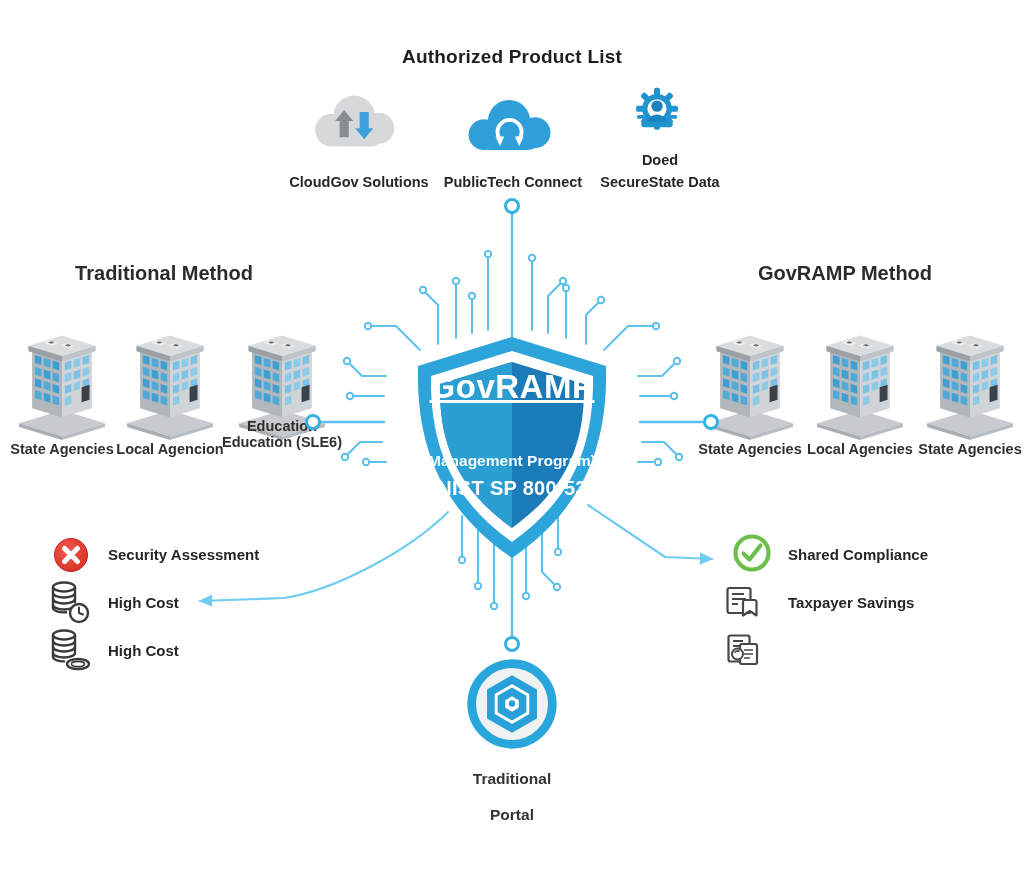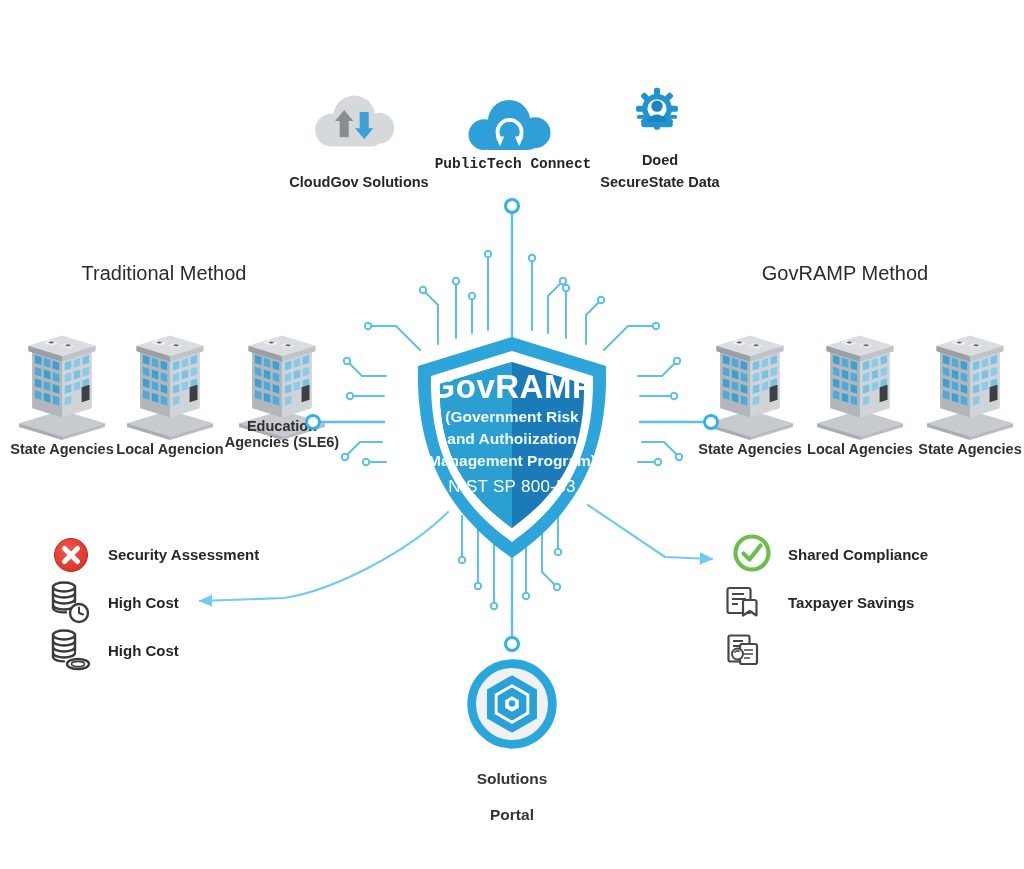--- a/index.html
+++ b/index.html
@@ -153,6 +153,7 @@
     </g>
   </svg>
 
+  <div class="abs ctr page-title" style="left:312px;top:46px;width:400px;">Authorized Product List</div>
 
   <div class="abs" style="left:306px;top:86px;">
     <svg width="100" height="70" viewBox="0 0 110 76">

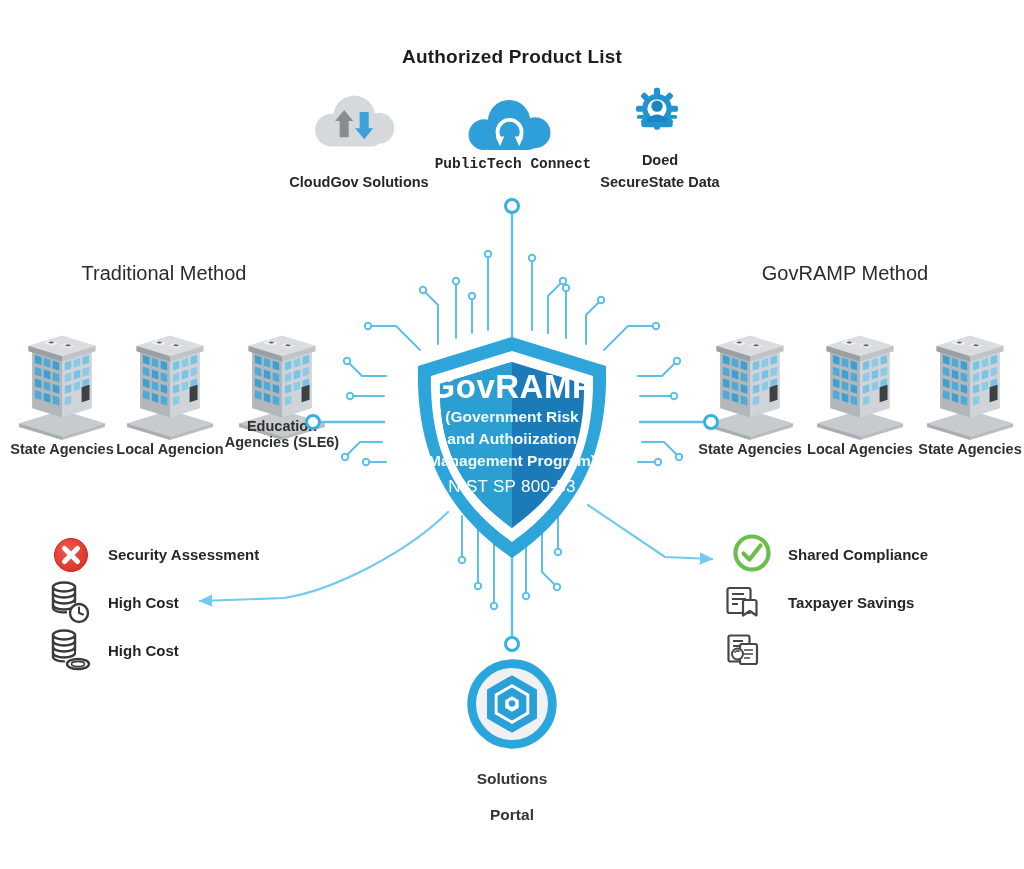--- a/index.html
+++ b/index.html
@@ -182,7 +182,7 @@
       <polygon points="59,44 68,44 63.5,54" fill="#ffffff"></polygon>
     </svg>
   </div>
-  <div class="abs ctr prod-label" style="left:433px;top:156px;width:160px;font-family:Liberation Mono, monospace;">PublicTech Connect</div>
+  <div class="abs ctr prod-label" style="left:433px;top:174px;width:160px;">PublicTech Connect</div>
 
   <div class="abs" style="left:629px;top:84px;">
     <svg width="56" height="60" viewBox="0 0 64 64">

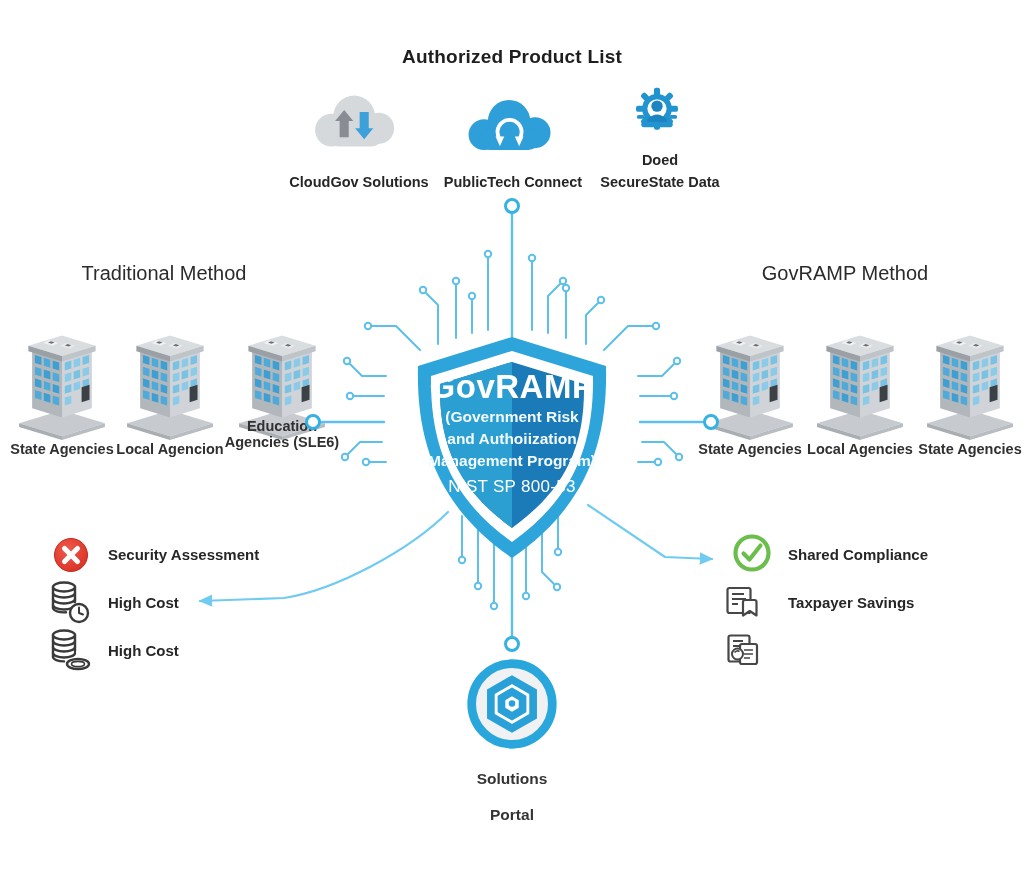--- a/index.html
+++ b/index.html
@@ -11,7 +11,7 @@
   .abs{position:absolute;}
   .ctr{text-align:center;}
   .page-title{font-size:19px;font-weight:600;color:#1e1e1e;letter-spacing:.2px;}
-  .heading{font-size:20px;font-weight:400;color:#2b2b2b;}
+  .heading{font-size:20px;font-weight:700;color:#2b2b2b;}
   .prod-label{font-size:14.5px;font-weight:600;color:#262626;}
   .bldg-label{font-size:14.5px;font-weight:600;color:#303030;line-height:16px;}
   .item-label{font-size:15px;font-weight:600;color:#262626;line-height:18px;}

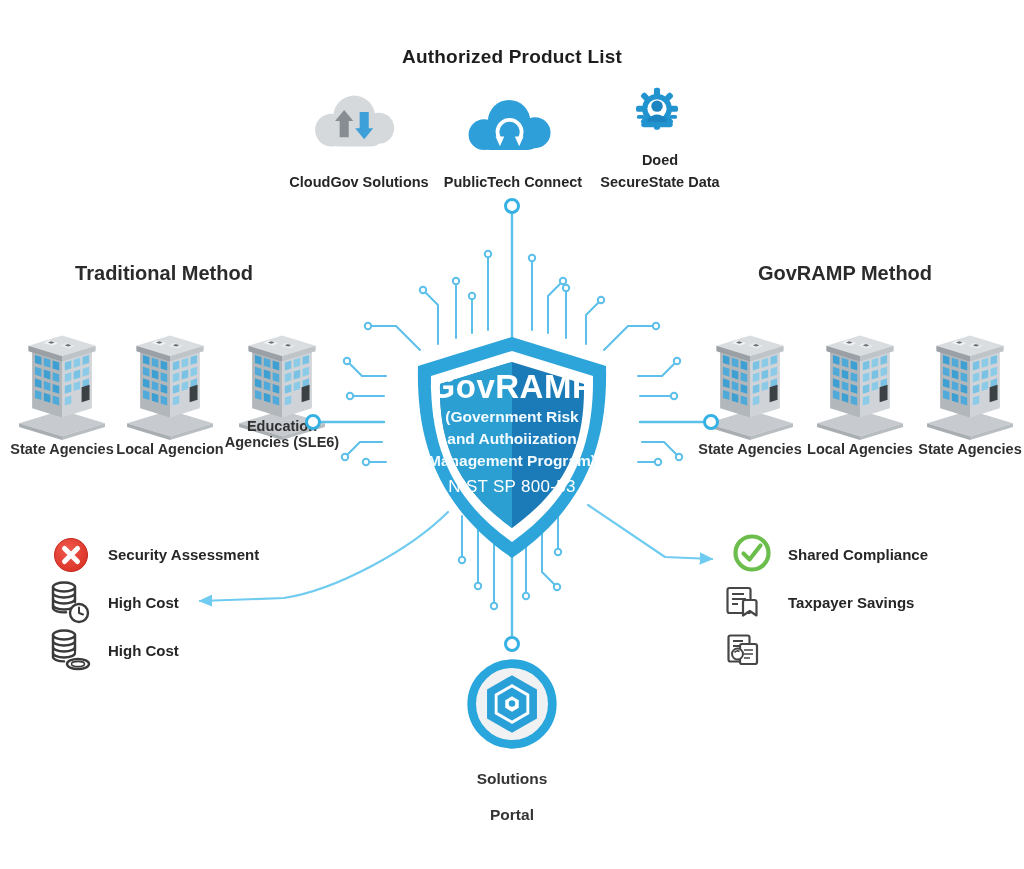--- a/index.html
+++ b/index.html
@@ -15,7 +15,7 @@
   .prod-label{font-size:14.5px;font-weight:600;color:#262626;}
   .bldg-label{font-size:14.5px;font-weight:600;color:#303030;line-height:16px;}
   .item-label{font-size:15px;font-weight:600;color:#262626;line-height:18px;}
-  .shield-title{font-size:33px;font-weight:700;color:#ffffff;letter-spacing:.5px;}
+  .shield-title{font-size:33px;font-weight:700;color:#ffffff;letter-spacing:.5px;text-decoration:underline;}
   .shield-sub{font-size:15.5px;font-weight:600;color:#f2fbff;}
   .shield-std{font-size:17px;font-weight:400;color:#ffffff;letter-spacing:.3px;}
   .portal-label{font-size:15.5px;font-weight:600;color:#343434;line-height:18px;}

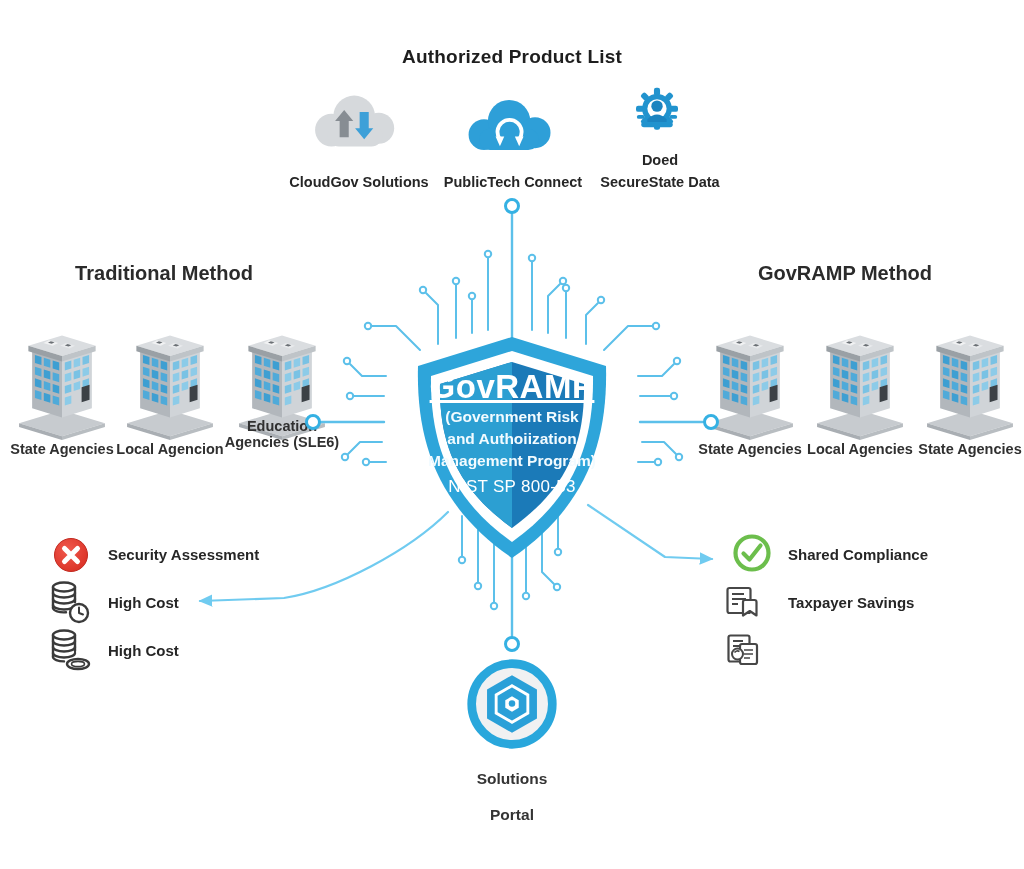--- a/index.html
+++ b/index.html
@@ -264,7 +264,6 @@
     <path d="M128,30 L200,52 C201,112 183,156 128,196 C73,156 55,112 56,52 Z" fill="#2C9FD2" clip-path="url(#halfL)"></path>
   </svg>
   <div class="abs ctr shield-title" style="left:380px;top:368px;width:264px;z-index:3;">GovRAMP</div>
-  <div class="abs ctr shield-sub" style="left:380px;top:408px;width:264px;z-index:3;">(Government Risk</div>
   <div class="abs ctr shield-sub" style="left:380px;top:430px;width:264px;z-index:3;">and Authoiization</div>
   <div class="abs ctr shield-sub" style="left:380px;top:452px;width:264px;z-index:3;">Management Program)</div>
   <div class="abs ctr shield-std" style="left:380px;top:477px;width:264px;z-index:3;">NIST SP 800-53</div>

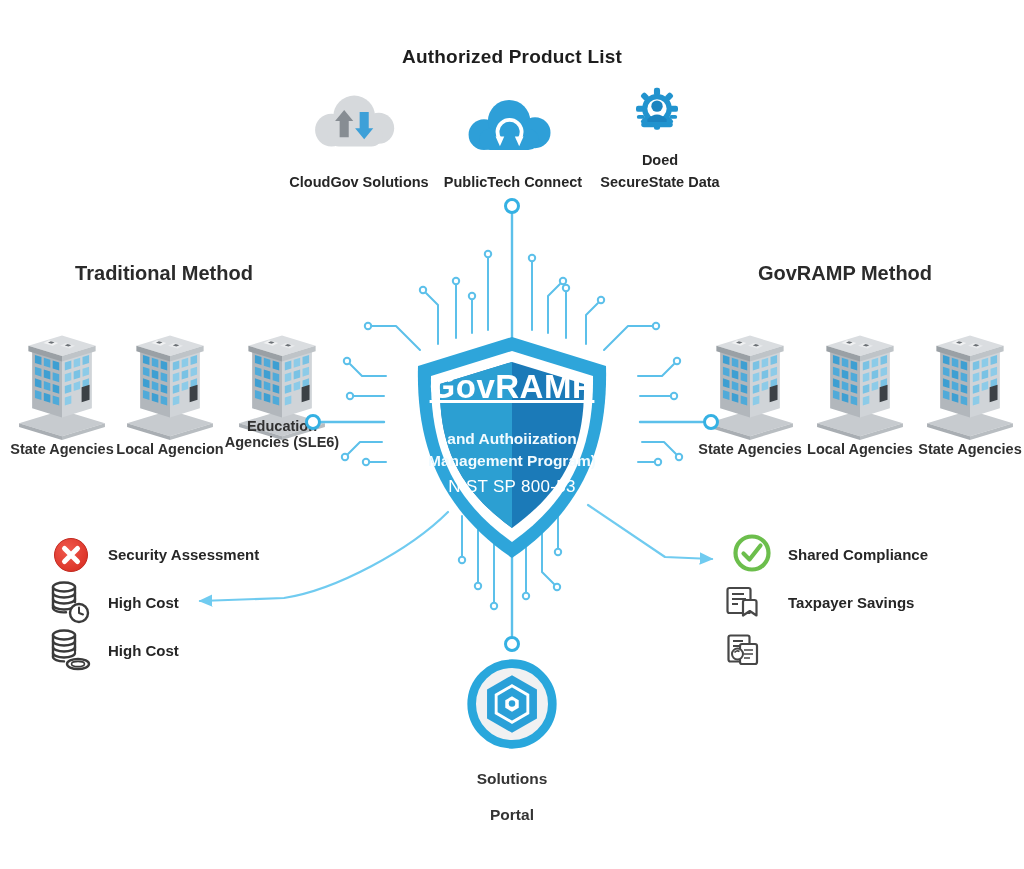--- a/index.html
+++ b/index.html
@@ -230,7 +230,7 @@
   <div class="abs ctr bldg-label" style="left:95px;top:441px;width:150px;">Local Agencion</div>
   <div class="abs ctr bldg-label" style="left:207px;top:418px;width:150px;">
     <span>Education</span><br>
-    <span>Agencies (SLE6)</span>
+    <span>Education (SLE6)</span>
   </div>
 
   <div class="abs" style="left:704px;top:328px;">

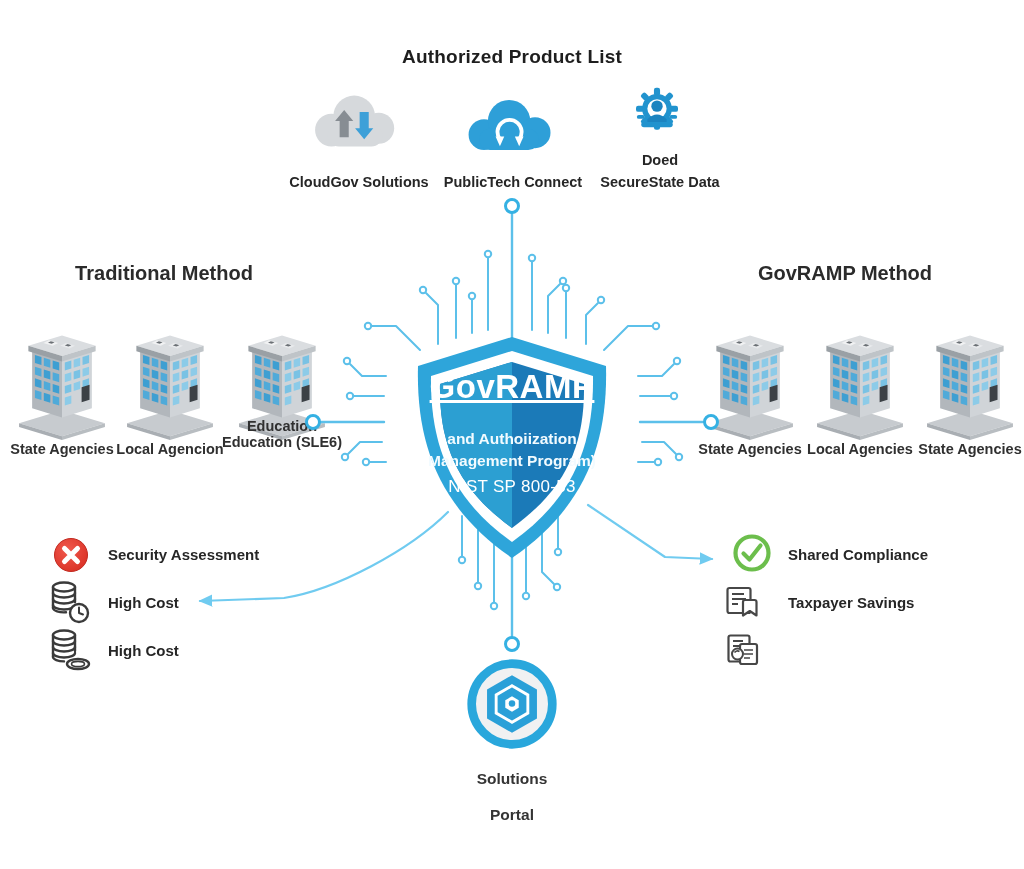--- a/index.html
+++ b/index.html
@@ -264,7 +264,6 @@
     <path d="M128,30 L200,52 C201,112 183,156 128,196 C73,156 55,112 56,52 Z" fill="#2C9FD2" clip-path="url(#halfL)"></path>
   </svg>
   <div class="abs ctr shield-title" style="left:380px;top:368px;width:264px;z-index:3;">GovRAMP</div>
-  <div class="abs ctr shield-sub" style="left:380px;top:430px;width:264px;z-index:3;">and Authoiization</div>
   <div class="abs ctr shield-sub" style="left:380px;top:452px;width:264px;z-index:3;">Management Program)</div>
   <div class="abs ctr shield-std" style="left:380px;top:477px;width:264px;z-index:3;">NIST SP 800-53</div>
 

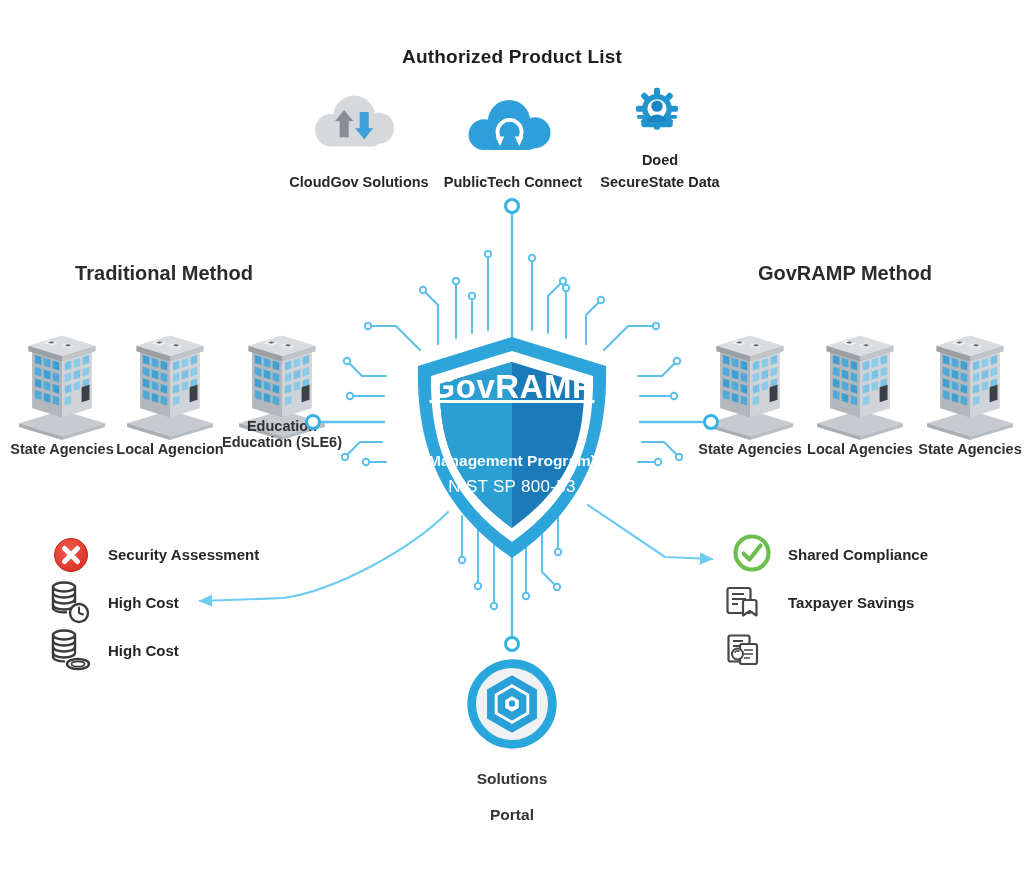--- a/index.html
+++ b/index.html
@@ -17,7 +17,7 @@
   .item-label{font-size:15px;font-weight:600;color:#262626;line-height:18px;}
   .shield-title{font-size:33px;font-weight:700;color:#ffffff;letter-spacing:.5px;text-decoration:underline;}
   .shield-sub{font-size:15.5px;font-weight:600;color:#f2fbff;}
-  .shield-std{font-size:17px;font-weight:400;color:#ffffff;letter-spacing:.3px;}
+  .shield-std{font-size:20px;font-weight:700;color:#ffffff;letter-spacing:.3px;}
   .portal-label{font-size:15.5px;font-weight:600;color:#343434;line-height:18px;}
   svg{display:block;}
 </style>

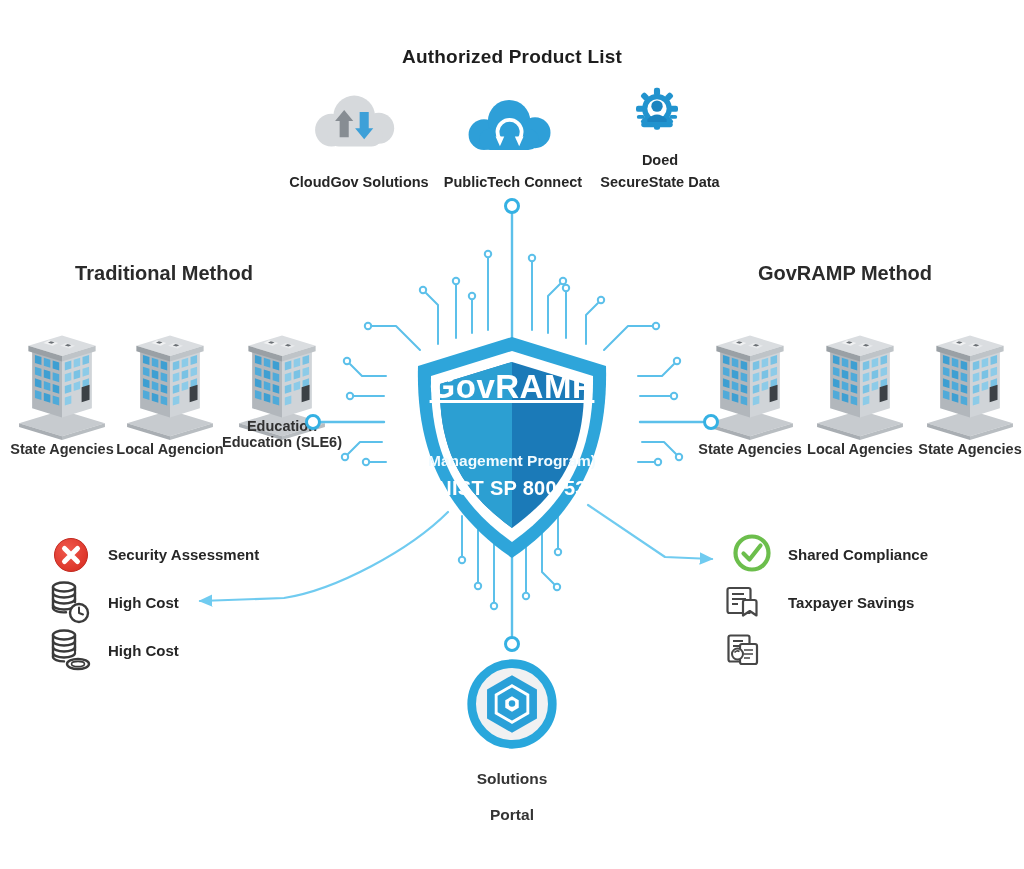--- a/index.html
+++ b/index.html
@@ -356,7 +356,7 @@
       <circle cx="50" cy="49.5" r="3.4" fill="#2AA0D8"></circle>
     </svg>
   </div>
-  <div class="abs ctr portal-label" style="left:412px;top:770px;width:200px;">Solutions</div>
+  <div class="abs ctr portal-label" style="left:412px;top:770px;width:200px;">Traditional</div>
   <div class="abs ctr portal-label" style="left:412px;top:806px;width:200px;">Portal</div>
 
 </div>

